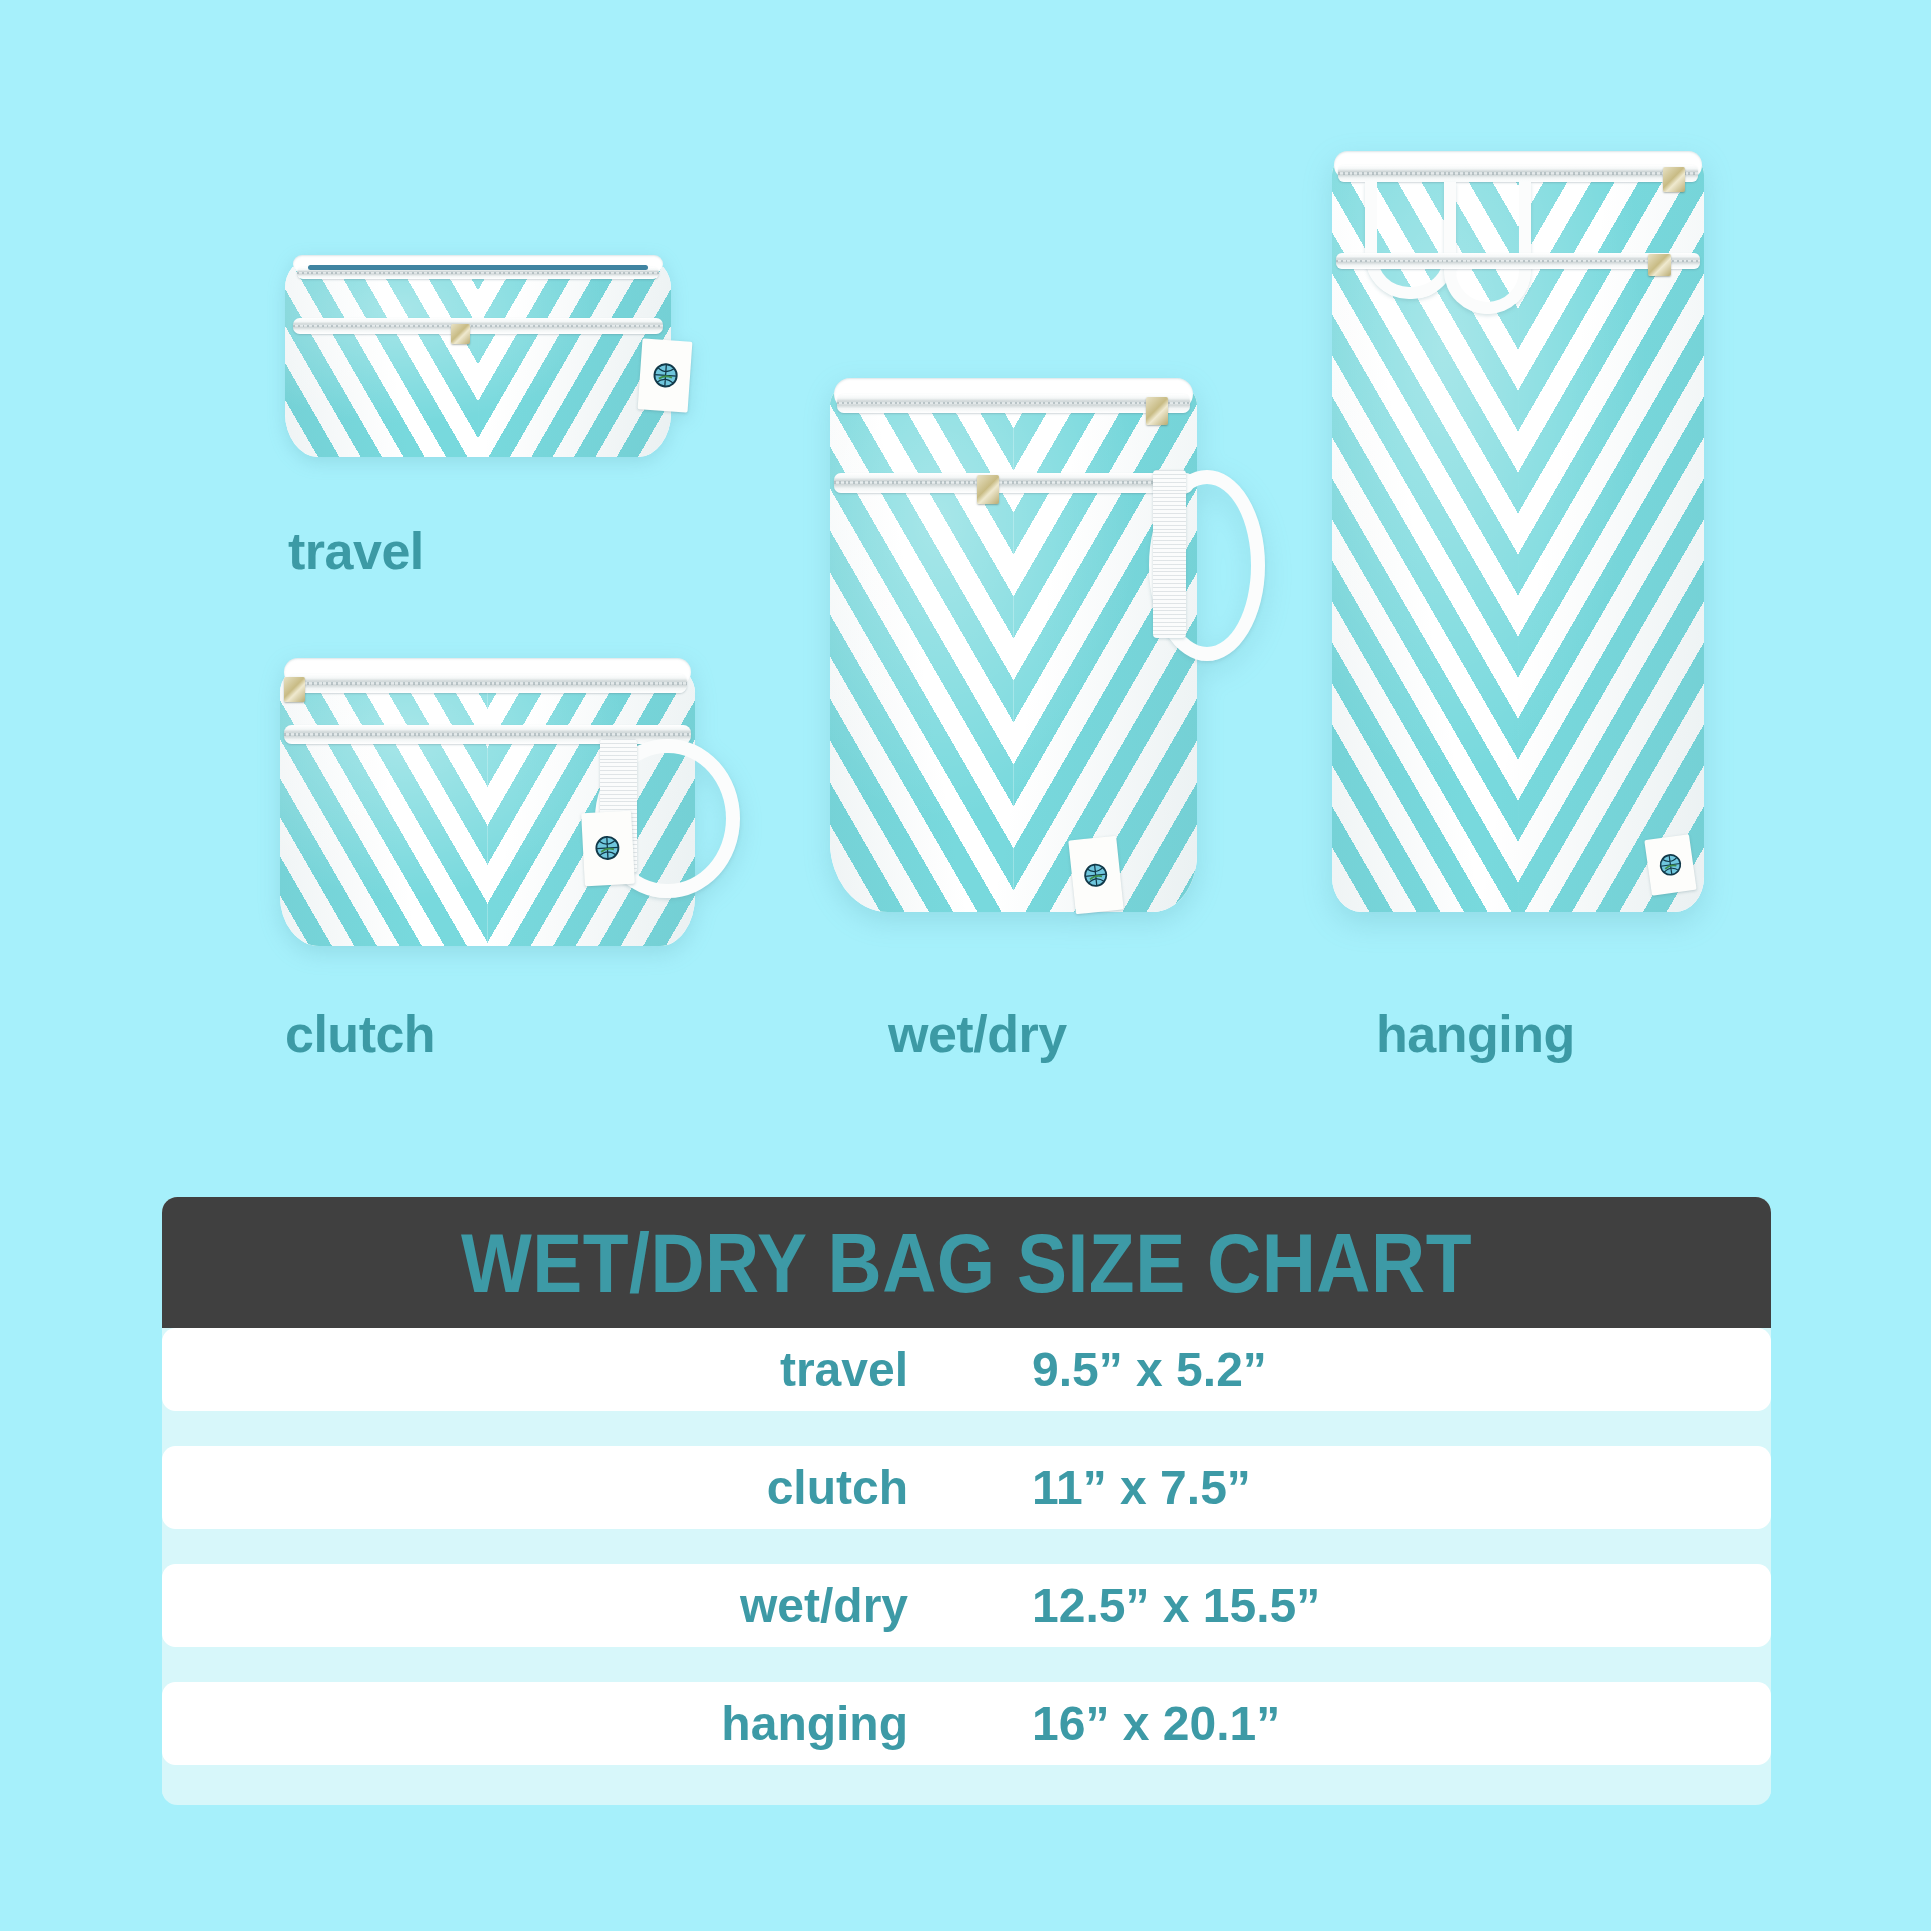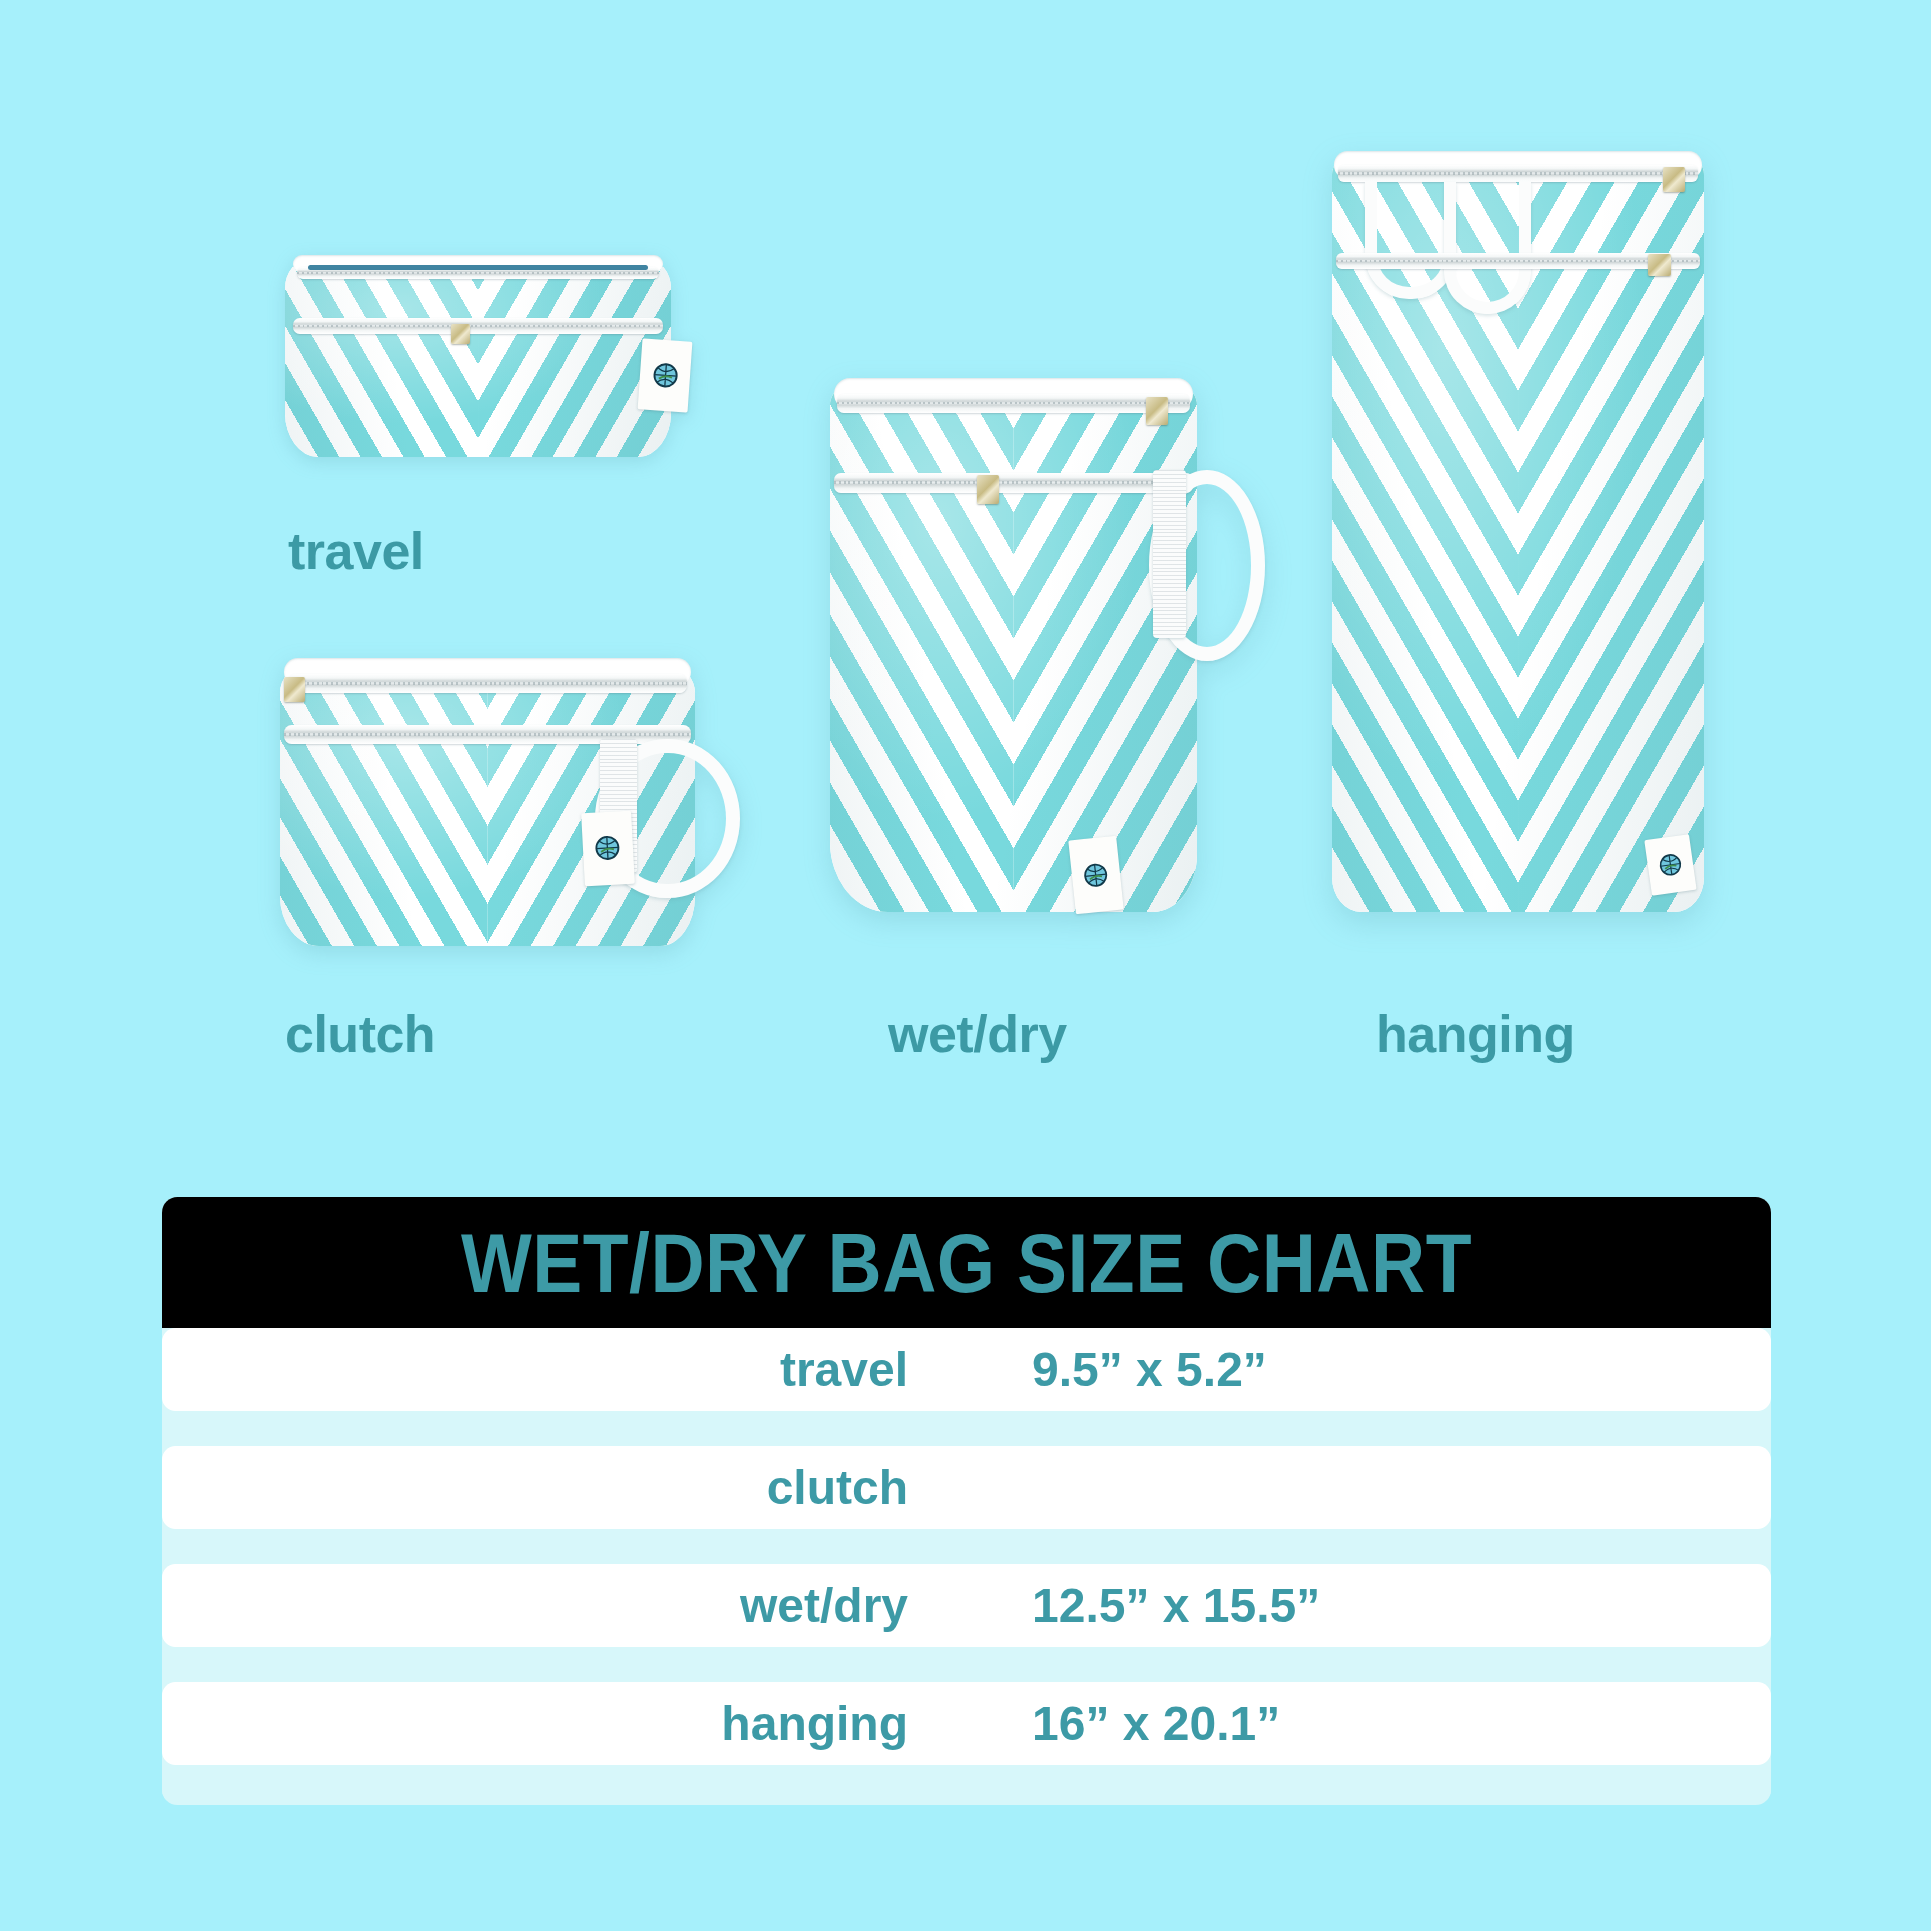--- a/index.html
+++ b/index.html
@@ -233,7 +233,7 @@
 
   .table-head {
     height: 131px;
-    background: #000000;
+    background: #404040;
     display: flex;
     align-items: center;
     justify-content: center;

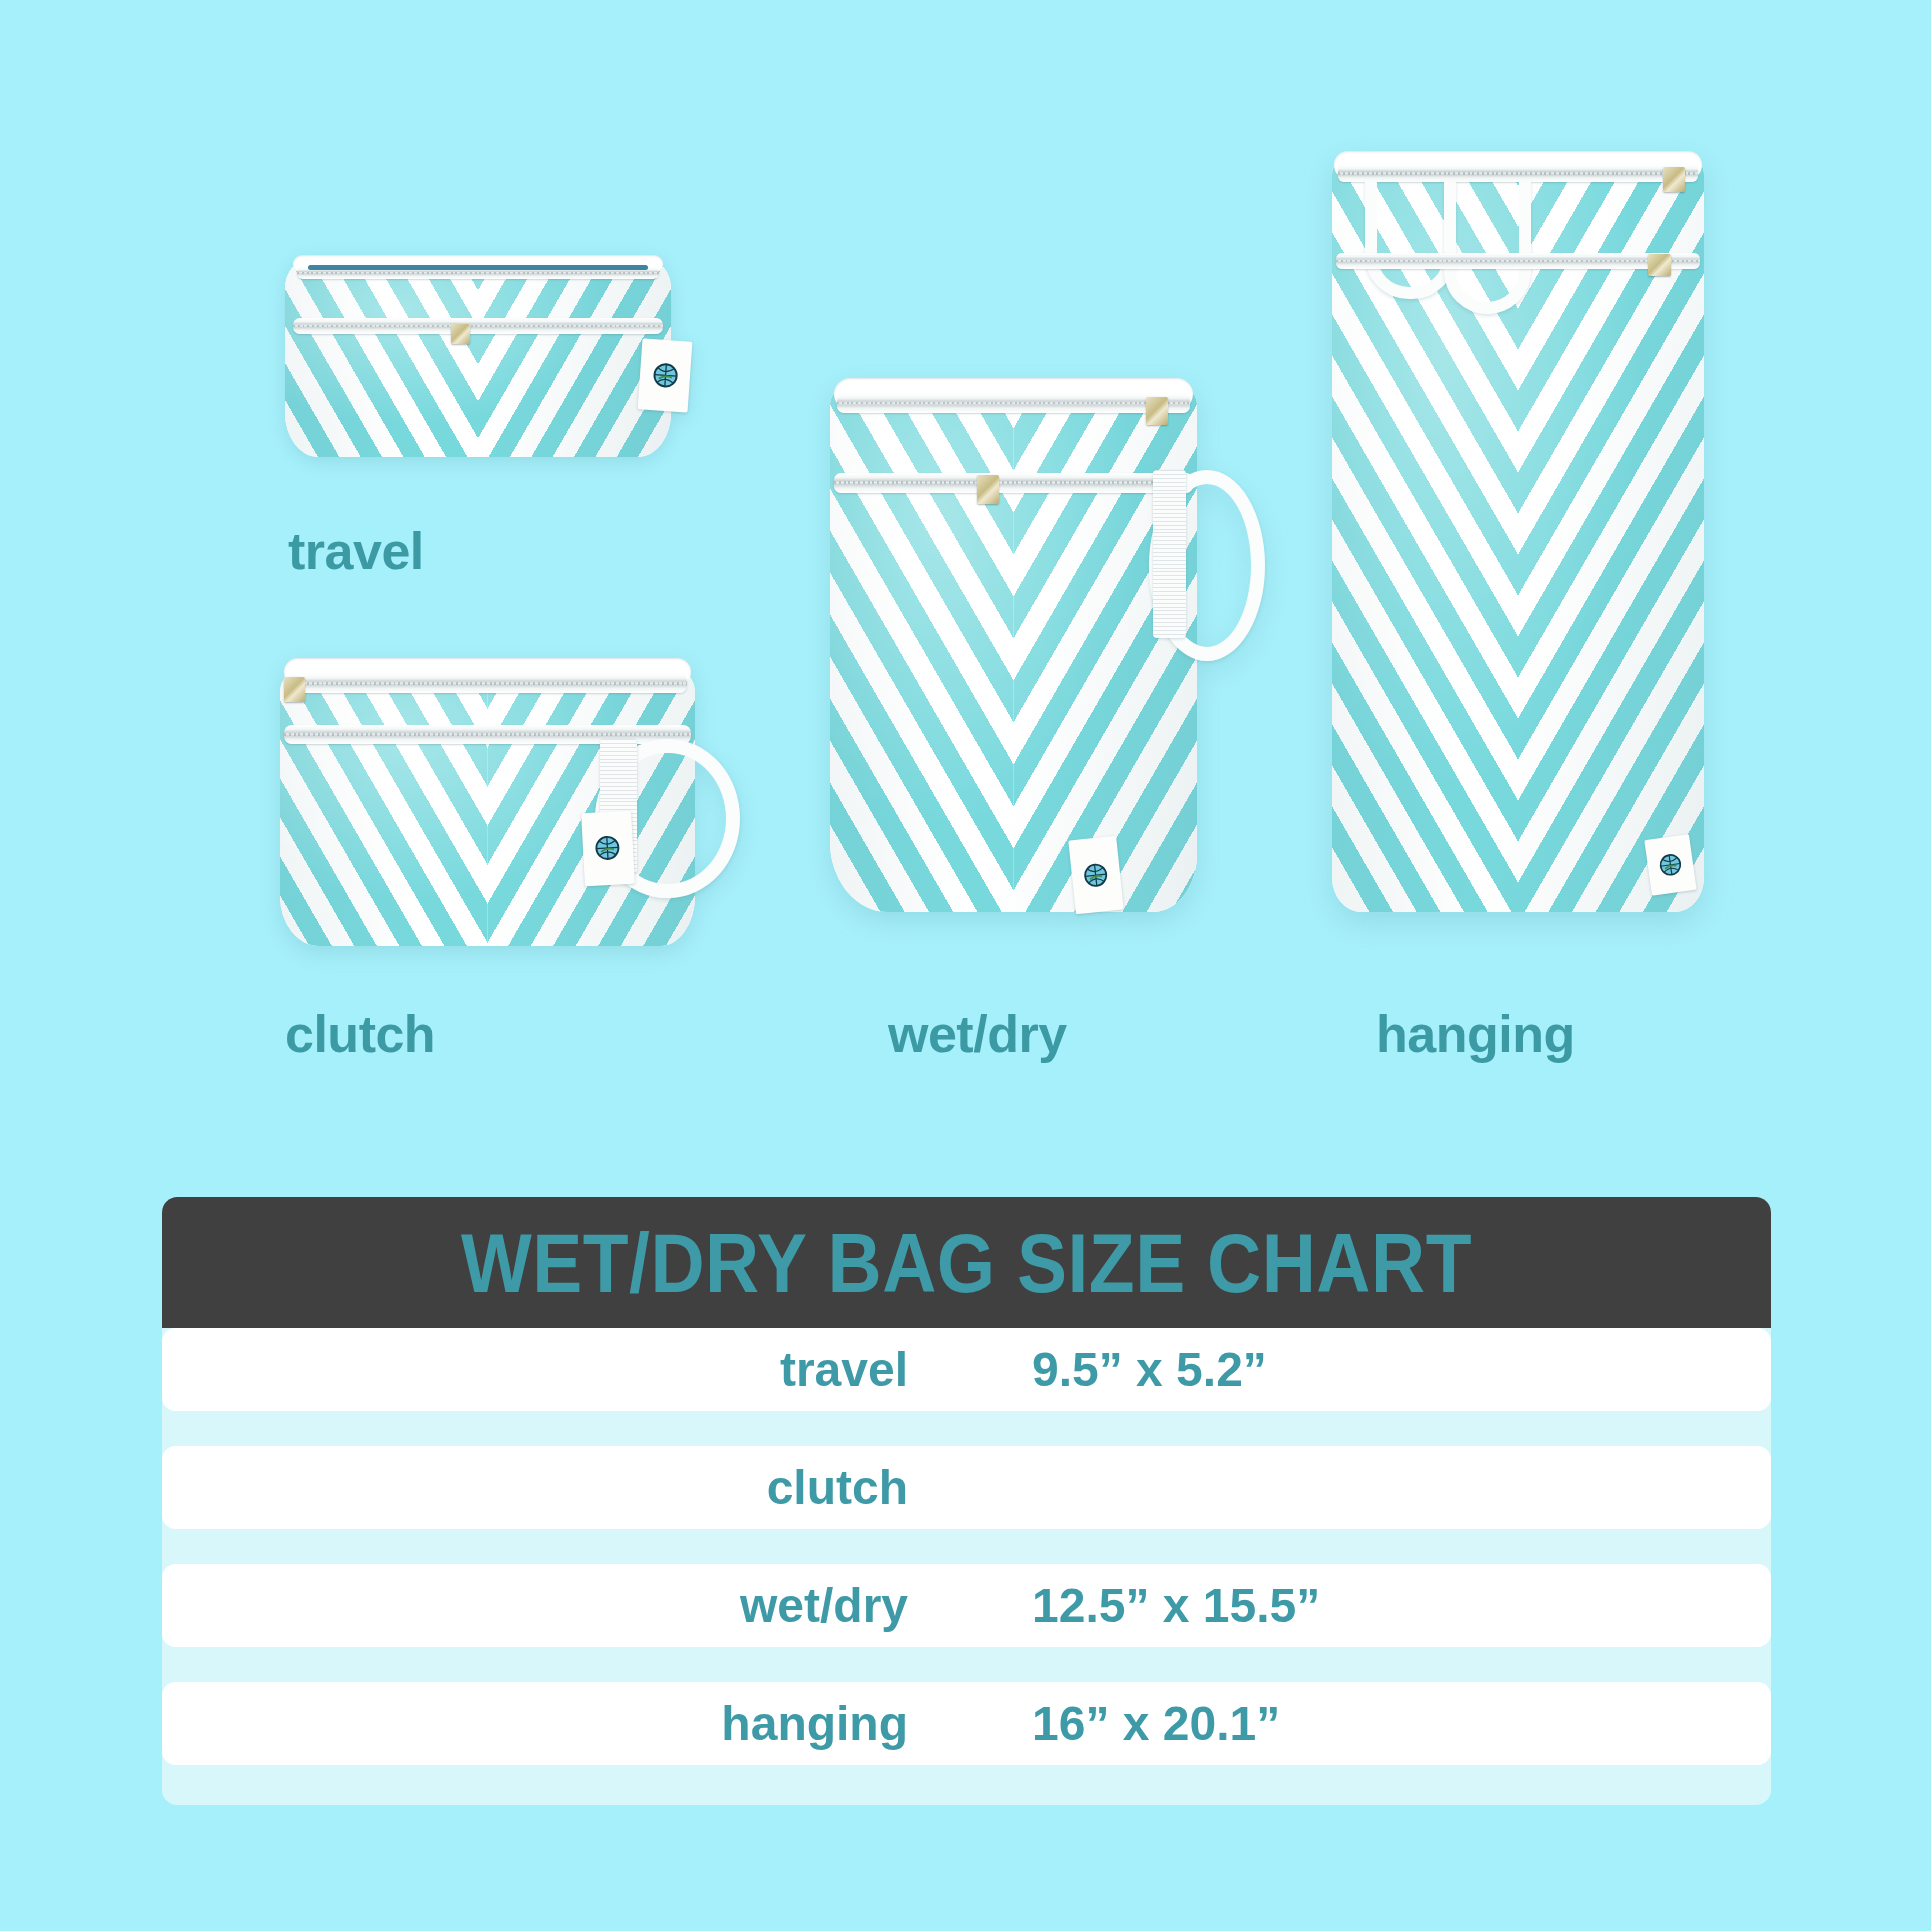--- a/index.html
+++ b/index.html
@@ -402,6 +402,7 @@
         <div class="trow gap"></div>
         <div class="trow">
           <div class="cell-name">clutch</div>
+          <div class="cell-size">11” x 7.5”</div>
         </div>
         <div class="trow gap"></div>
         <div class="trow">

